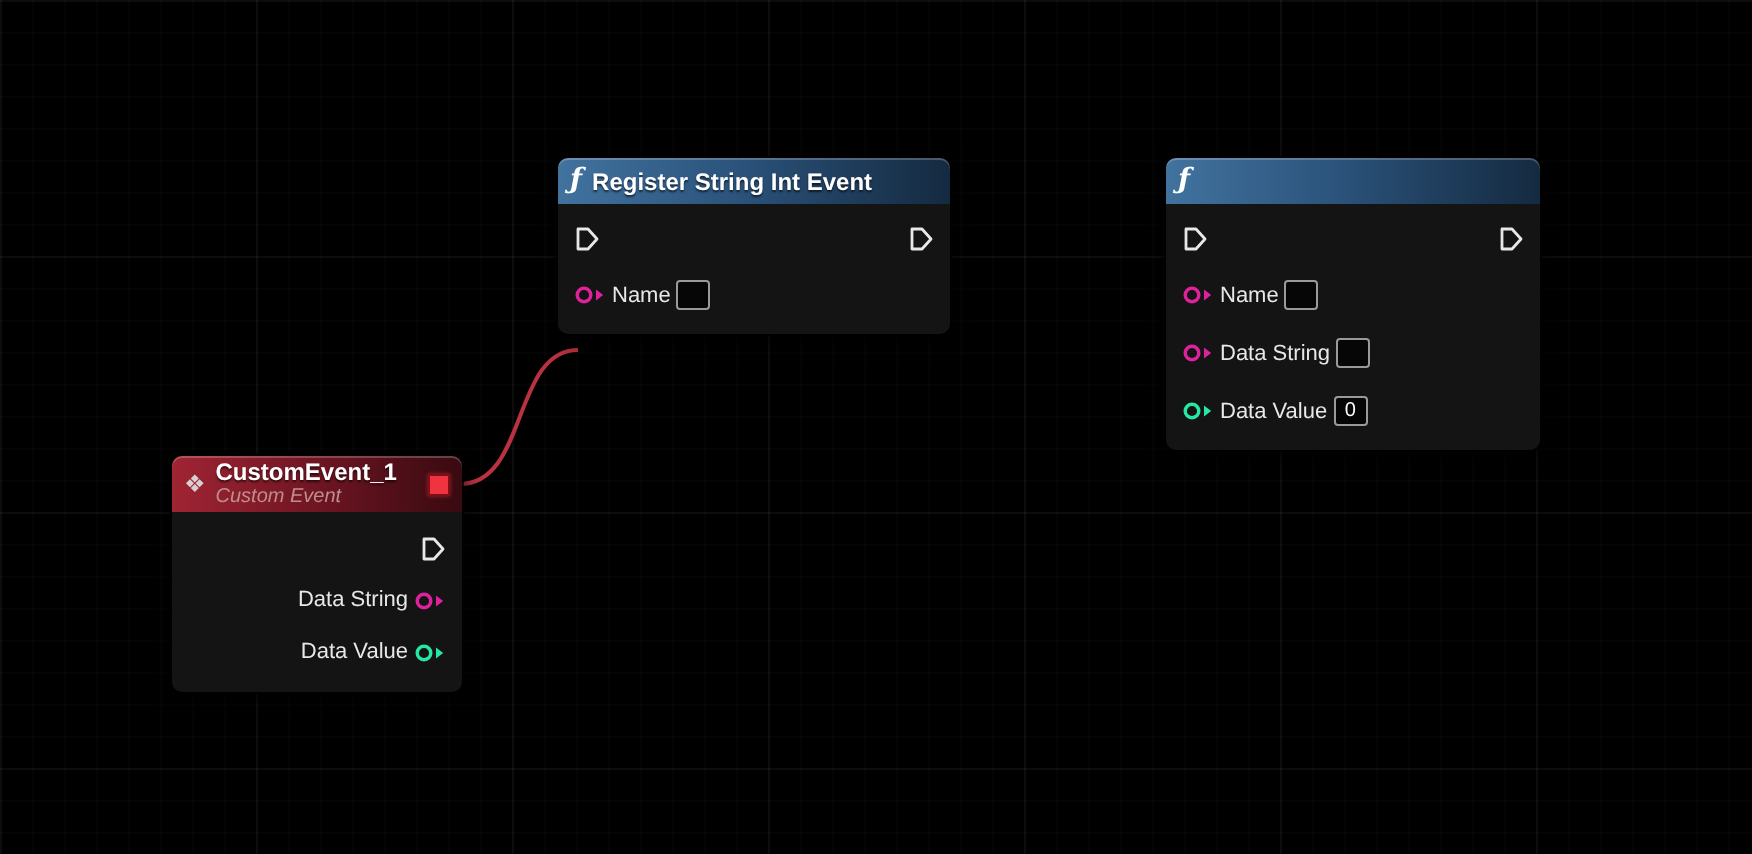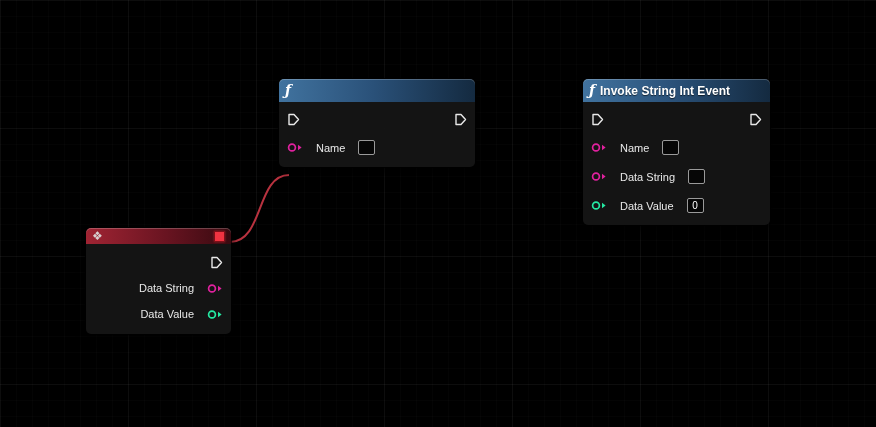--- a/index.html
+++ b/index.html
@@ -74,6 +74,7 @@
   <div class="node" style="left:278px;top:78px;width:196px;">
     <div class="node-header fn">
       <span class="fn-icon">ƒ</span>
+      <span class="node-title">Register String Int Event</span>
     </div>
     <div class="node-body">
       <div class="row exec-row">

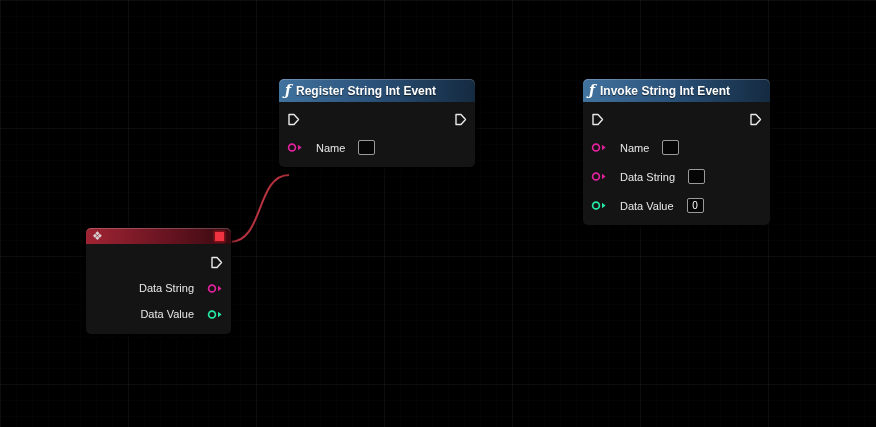--- a/index.html
+++ b/index.html
@@ -105,7 +105,6 @@
   <div class="node" style="left:582px;top:78px;width:187px;">
     <div class="node-header fn">
       <span class="fn-icon">ƒ</span>
-      <span class="node-title">Invoke String Int Event</span>
     </div>
     <div class="node-body">
       <div class="row exec-row">

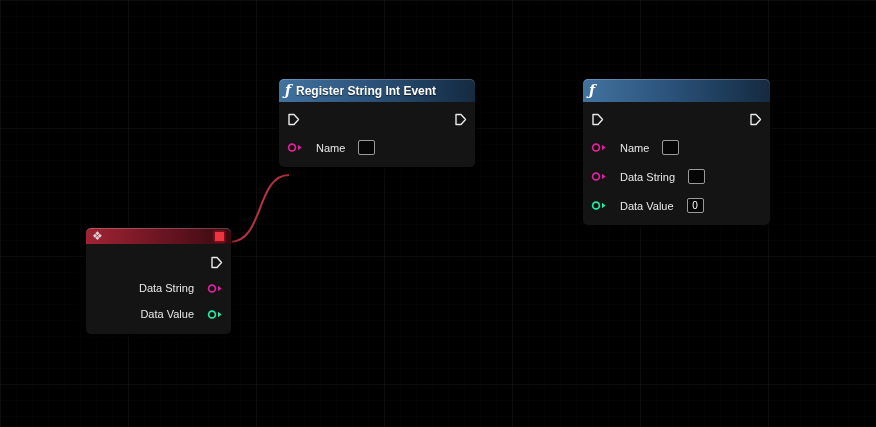--- a/index.html
+++ b/index.html
@@ -46,7 +46,7 @@
     border-radius:0 0 5px 5px;
     padding:3px 0 5px 0;
   }
-  .row{display:flex;align-items:center;gap:13px;height:29px;padding:0 8px;}
+  .row{display:flex;align-items:center;gap:3px;height:29px;padding:0 8px;}
   .row.exec-row{justify-content:space-between;height:28px;}
   .row.out{justify-content:flex-end;height:26px;}
   .pin-label{font-size:11px;color:#e8e8e8;white-space:nowrap;}

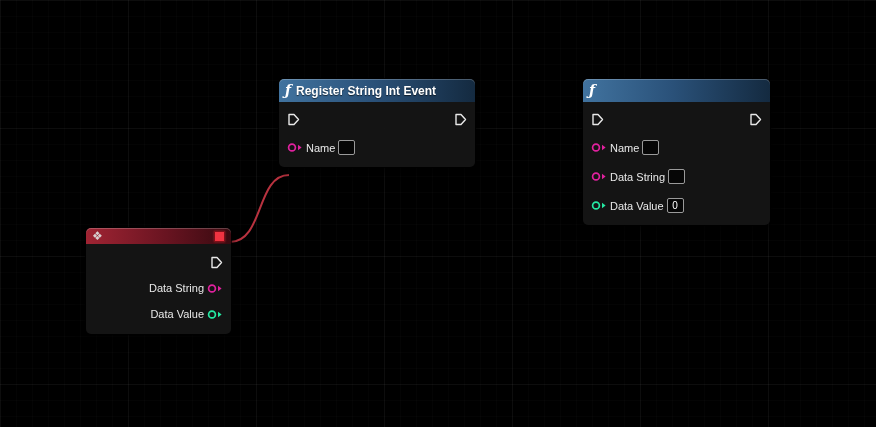--- a/index.html
+++ b/index.html
@@ -155,6 +155,10 @@
   <div class="node" style="left:85px;top:227px;width:145px;">
     <div class="node-header event" style="padding:2px 6px;">
       <span class="ce-icon">❖</span>
+      <span class="titles">
+        <span class="node-title">CustomEvent_1</span>
+        <span class="node-subtitle">Custom Event</span>
+      </span>
       <span class="hdr-spacer"></span>
       <span class="pin">
         <span class="pin-square"></span>

